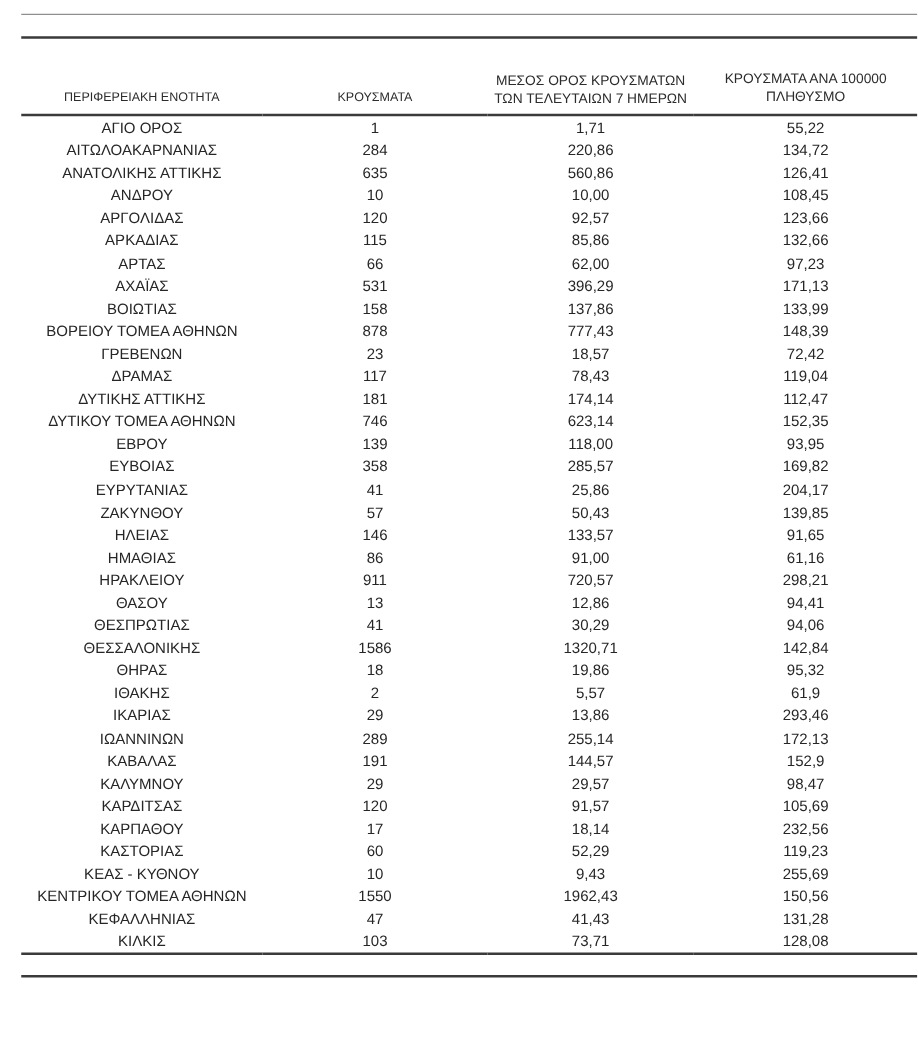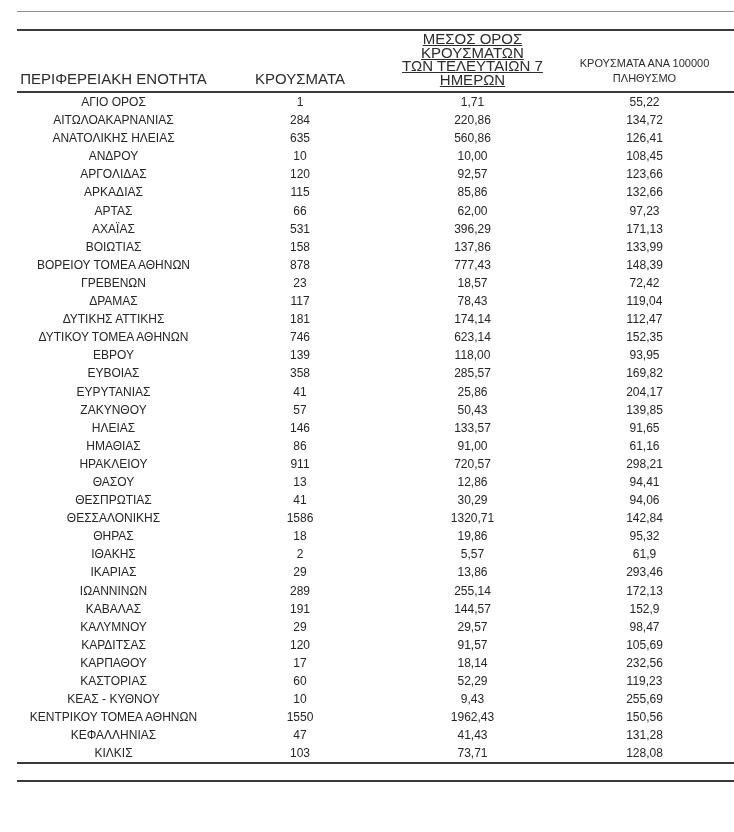--- a/index.html
+++ b/index.html
@@ -42,7 +42,7 @@
   }
   th .h-line { display: block; }
   th.h1, th.h2 { font-size: 15px; line-height: 15px; }
-  th.h3 { font-size: 15px; line-height: 13.5px; text-decoration: underline; }
+  th.h3 { font-size: 11px; line-height: 13.5px; }
   th.h4 { font-size: 11px; line-height: 15px; }
 
   tbody td {

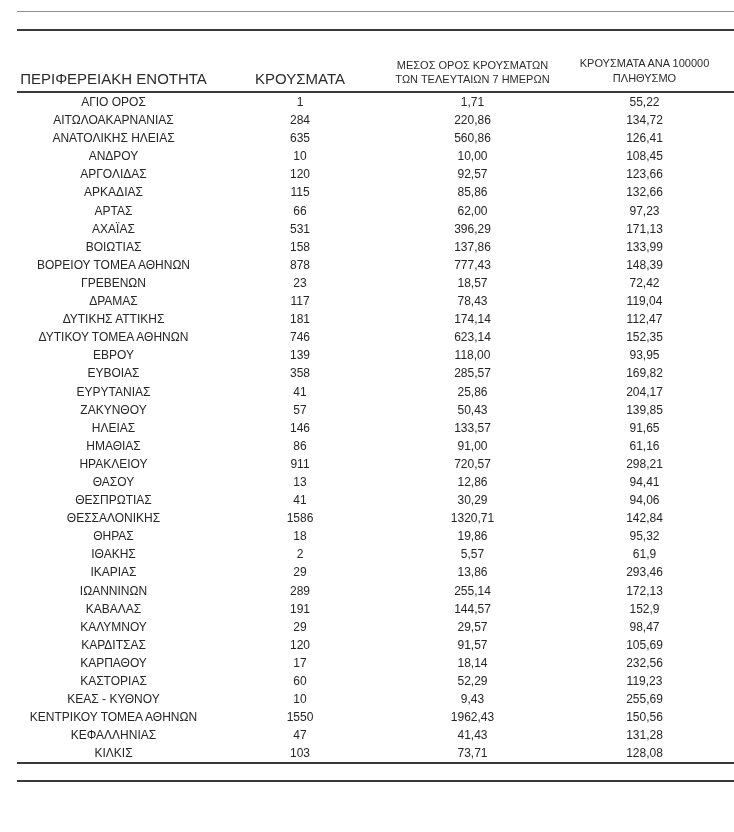--- a/index.html
+++ b/index.html
@@ -41,7 +41,7 @@
     border-bottom: 2px solid #3a3a3a;
   }
   th .h-line { display: block; }
-  th.h1, th.h2 { font-size: 15px; line-height: 15px; }
+  th.h1, th.h2 { font-size: 10px; line-height: 15px; }
   th.h3 { font-size: 11px; line-height: 13.5px; }
   th.h4 { font-size: 11px; line-height: 15px; }
 

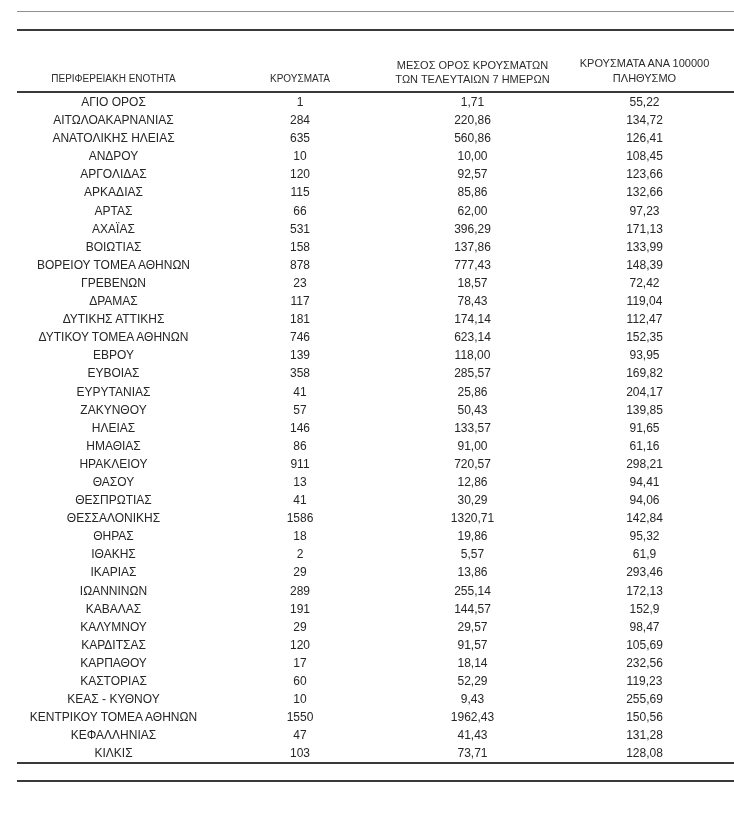--- a/index.html
+++ b/index.html
@@ -105,7 +105,7 @@
         <td>134,72</td>
       </tr>
         <tr>
-        <td>ΑΝΑΤΟΛΙΚΗΣ ΗΛΕΙΑΣ</td>
+        <td>ΑΝΑΤΟΛΙΚΗΣ ΑΤΤΙΚΗΣ</td>
         <td>635</td>
         <td>560,86</td>
         <td>126,41</td>

